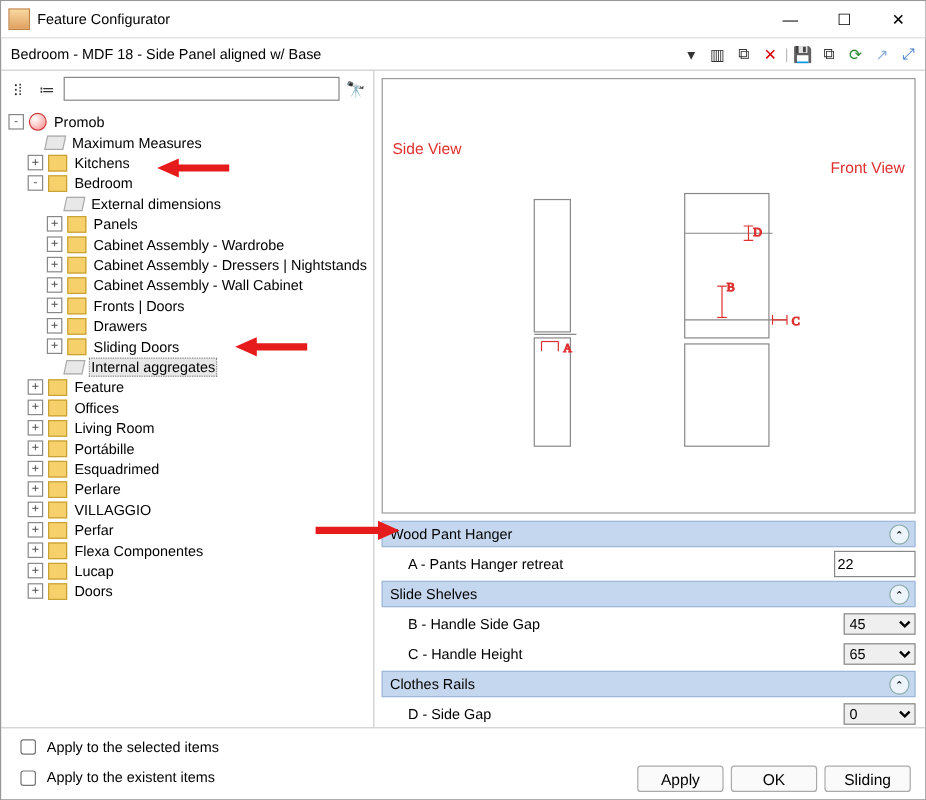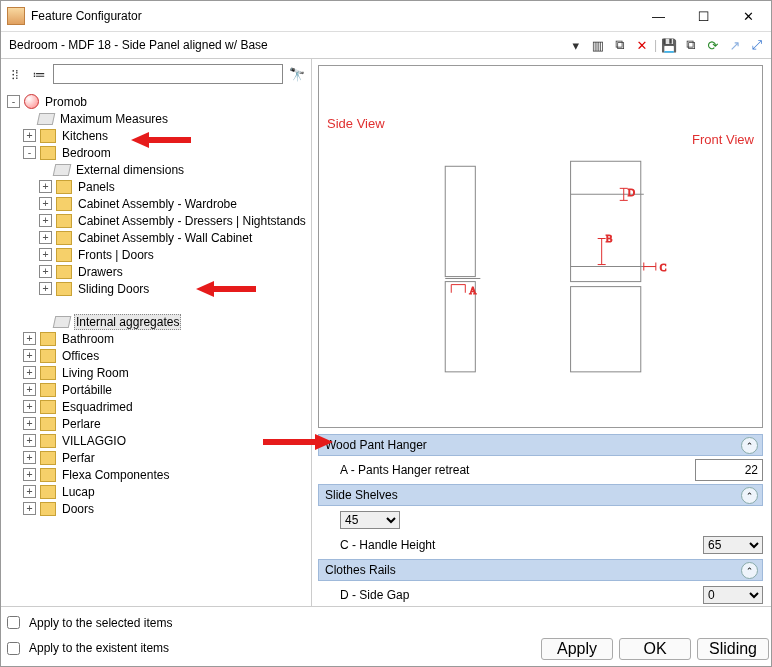--- a/index.html
+++ b/index.html
@@ -140,7 +140,7 @@
             <span class="fld"></span>
             <span class="lbl">Sliding Doors</span>
           </div>
-          <div class="node sel" style="padding-left: 32px; margin-top: 16px;">
+          <div class="node sel" style="padding-left: 32px;">
             <span class="exp blank"></span>
             <span class="tag"></span>
             <span class="lbl">Internal aggregates</span>

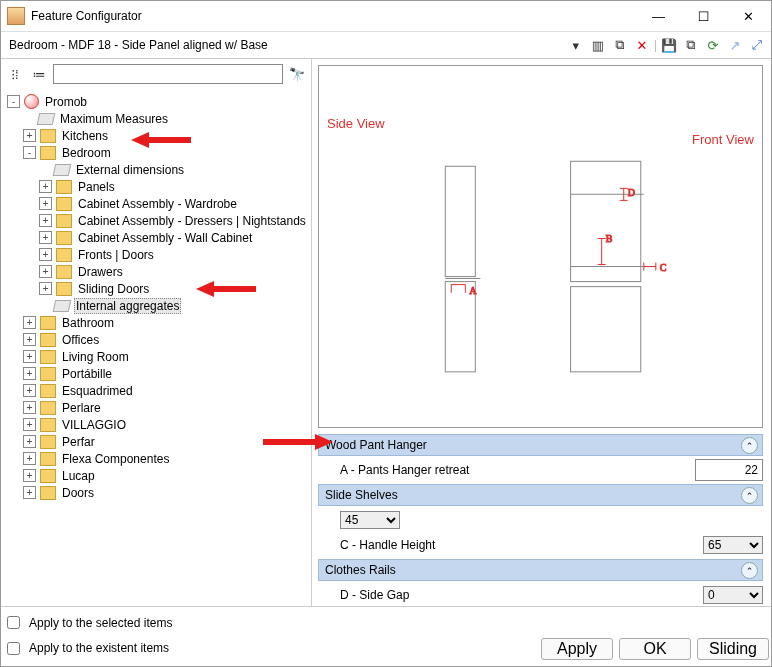--- a/index.html
+++ b/index.html
@@ -148,7 +148,7 @@
           <div class="node" style="padding-left: 16px;">
             <span class="exp">+</span>
             <span class="fld"></span>
-            <span class="lbl">Bathroom</span>
+            <span class="lbl">Feature</span>
           </div>
           <div class="node" style="padding-left: 16px;">
             <span class="exp">+</span>

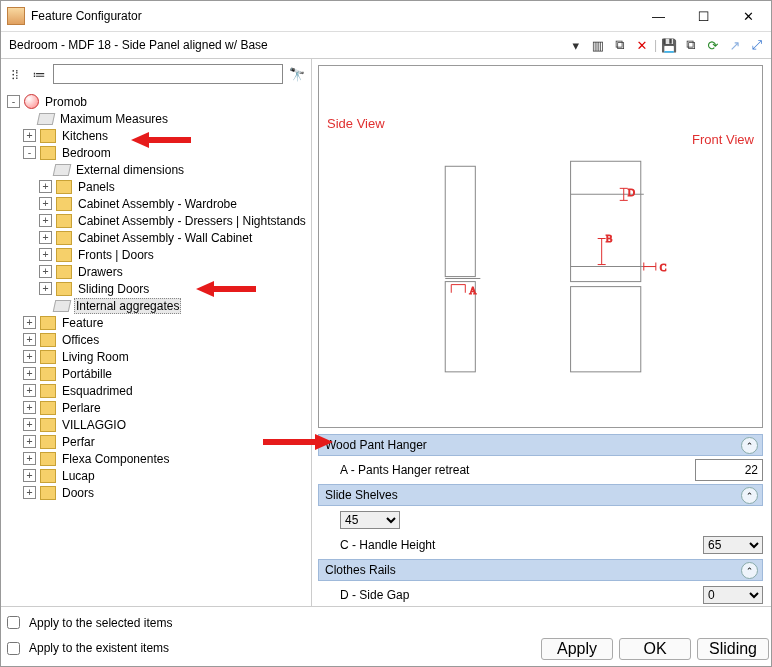--- a/index.html
+++ b/index.html
@@ -33,7 +33,7 @@
 .ph .chev{position:absolute;right:4px;top:2px;width:15px;height:15px;border:1px solid #8aa;border-radius:50%;display:flex;align-items:center;justify-content:center;font-size:9px;background:#eef4fb}
 .prow{height:22px;display:flex;align-items:center;padding-left:22px;gap:6px}
 .prow .plabel{flex:1}
-.prow input,.prow select{width:60px;height:18px;border:1px solid #888;font-size:12px;text-align:right;padding-right:4px}
+.prow input,.prow select{width:60px;height:18px;border:1px solid #888;font-size:12px;padding-right:4px}
 .prow select{text-align:left}
 .bottom{border-top:1px solid #ccc;padding:6px 2px;display:flex;flex-direction:column;gap:4px}
 .chkrow{display:flex;align-items:center;gap:6px}

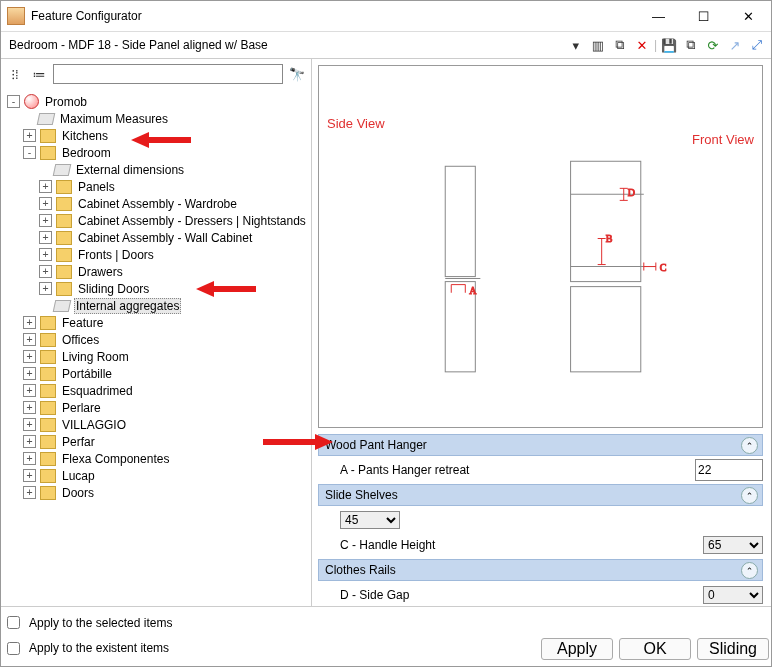--- a/index.html
+++ b/index.html
@@ -251,6 +251,7 @@
             <span class="chev">⌃</span>
           </div>
           <div class="prow">
+            <span class="plabel">B - Handle Side Gap</span>
             <select><option>45</option></select>
           </div>
           <div class="prow">

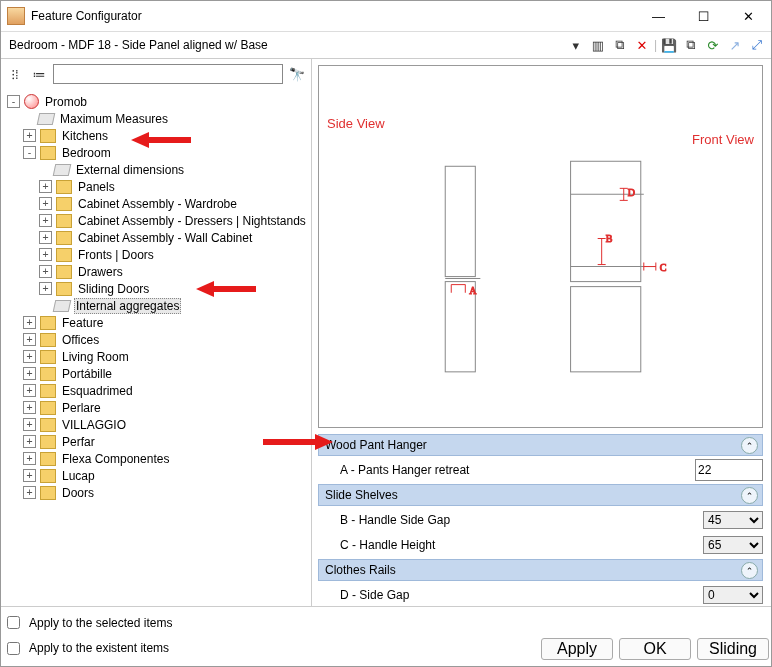--- a/index.html
+++ b/index.html
@@ -35,7 +35,7 @@
 .prow .plabel{flex:1}
 .prow input,.prow select{width:60px;height:18px;border:1px solid #888;font-size:12px;padding-right:4px}
 .prow select{text-align:left}
-.bottom{border-top:1px solid #ccc;padding:6px 2px;display:flex;flex-direction:column;gap:4px}
+.bottom{border-top:1px solid #ccc;padding:6px 12px;display:flex;flex-direction:column;gap:4px}
 .chkrow{display:flex;align-items:center;gap:6px}
 .chkrow input{width:13px;height:13px}
 .btnrow{display:flex;justify-content:flex-end;gap:6px;margin-top:2px}

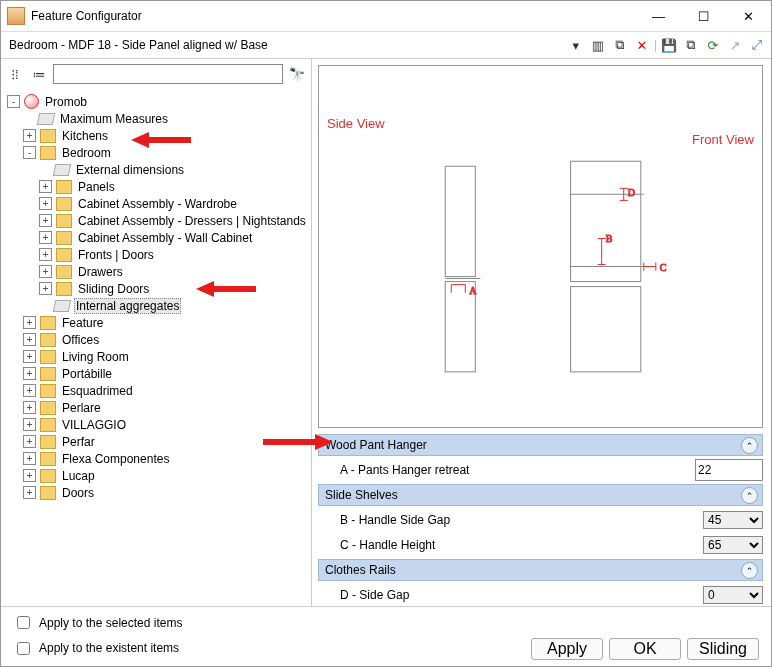--- a/index.html
+++ b/index.html
@@ -39,7 +39,7 @@
 .chkrow{display:flex;align-items:center;gap:6px}
 .chkrow input{width:13px;height:13px}
 .btnrow{display:flex;justify-content:flex-end;gap:6px;margin-top:2px}
-.btn{min-width:72px;height:22px;border:1px solid #aaa;border-radius:3px;background:#fafafa;font-size:16px}
+.btn{min-width:72px;height:22px;border:1px solid #aaa;border-radius:3px;background:#fafafa;font-size:13px}
 .arrow{position:absolute;pointer-events:none}
 .arrow svg{overflow:visible}
 </style>

